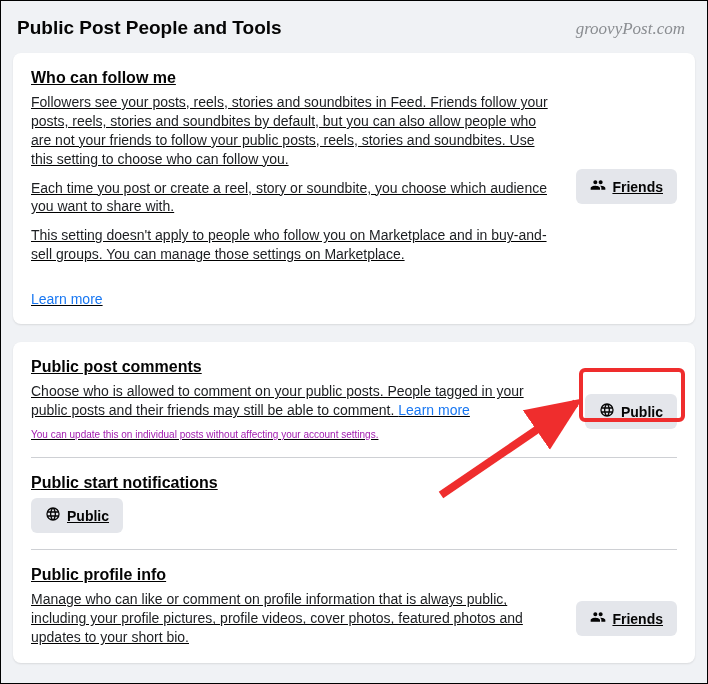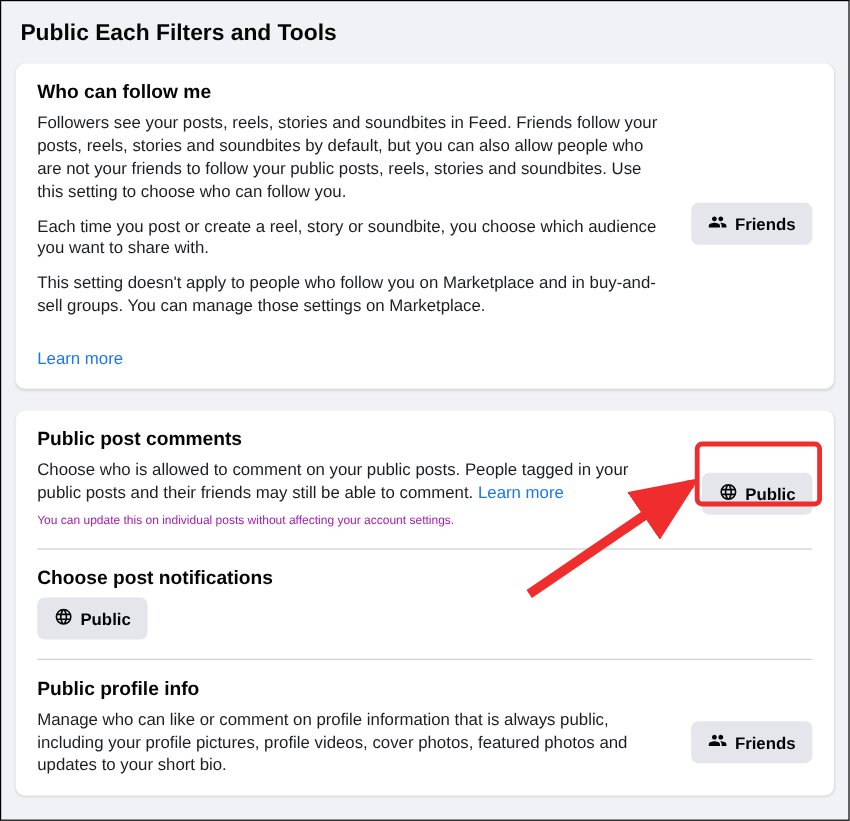--- a/index.html
+++ b/index.html
@@ -116,7 +116,7 @@
 <body>
 
 <div class="frame">
-  <h1 class="page-title">Public Each Filters and Tools</h1>
+  <h1 class="page-title">Public Post People and Tools</h1>
 
   <div class="card">
     <div class="section-title">Who can follow me</div>

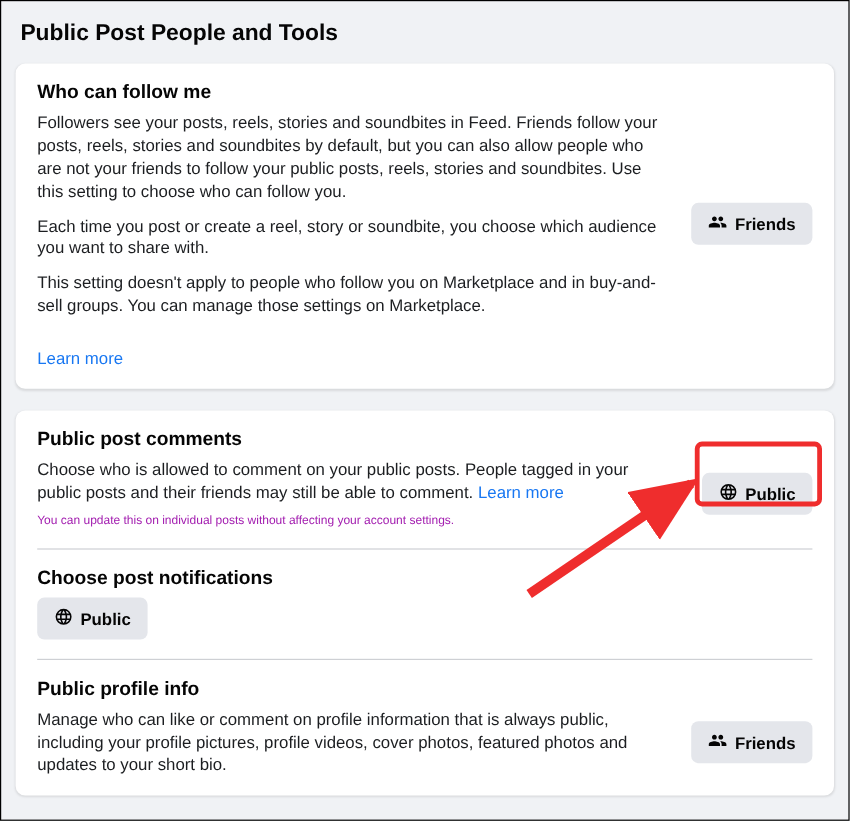--- a/index.html
+++ b/index.html
@@ -116,6 +116,7 @@
 <body>
 
 <div class="frame">
+  <div class="watermark">groovyPost.com</div>
   <h1 class="page-title">Public Post People and Tools</h1>
 
   <div class="card">

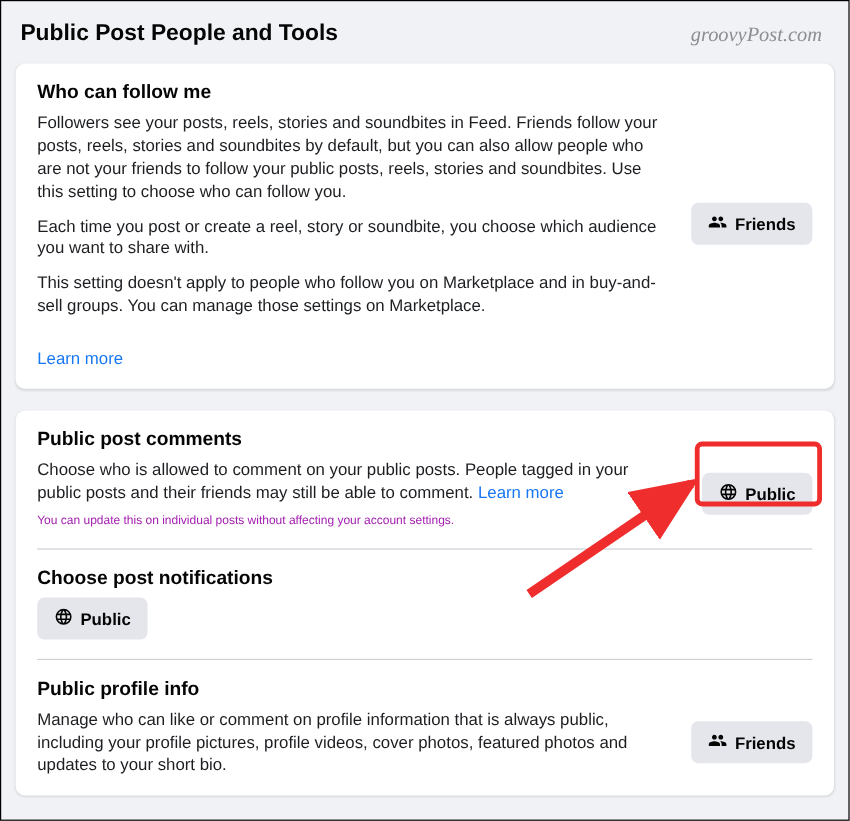--- a/index.html
+++ b/index.html
@@ -39,6 +39,7 @@
       box-shadow: 0 1px 2px rgba(0,0,0,0.1);
       padding: 16px 18px;
       margin-bottom: 18px;
+      text-decoration: underline;
     }
     .section-title {
       font-size: 16px;

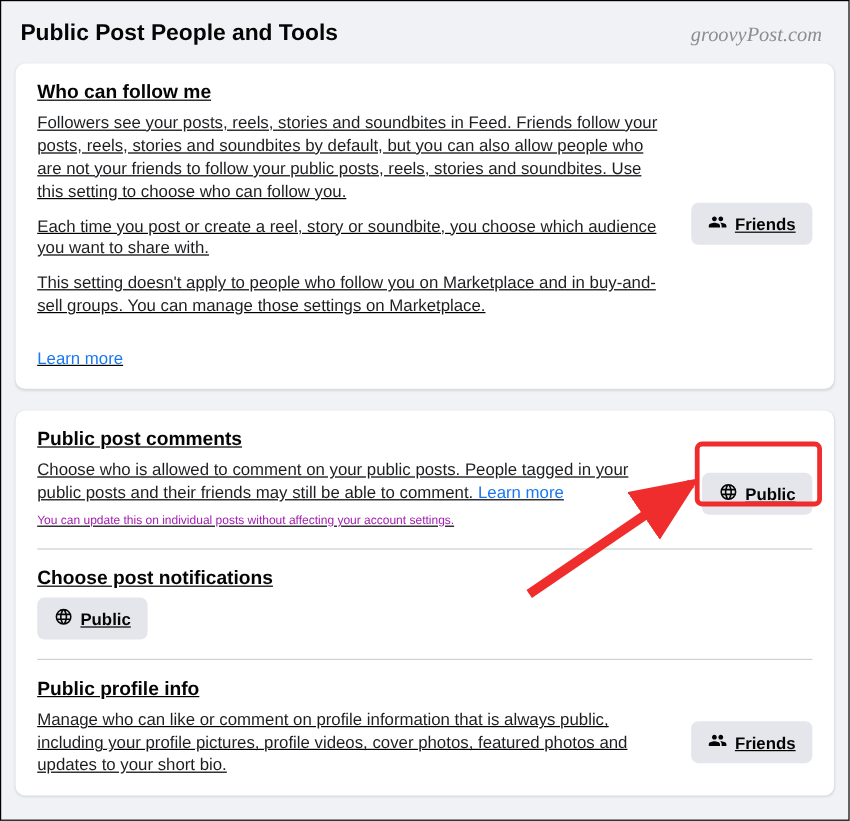--- a/index.html
+++ b/index.html
@@ -167,7 +167,7 @@
     <hr class="divider">
 
     <div>
-      <div class="section-title">Choose post notifications</div>
+      <div class="section-title">Public start notifications</div>
       <div class="row">
         <button class="value-btn">
           <span>

